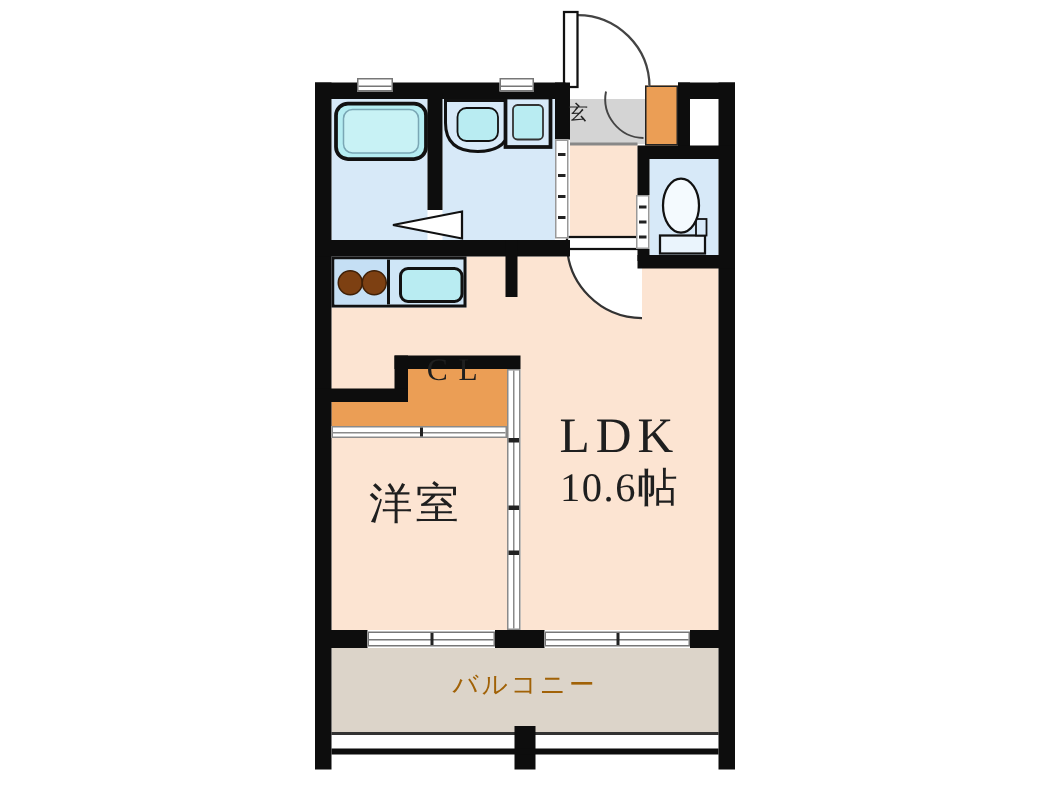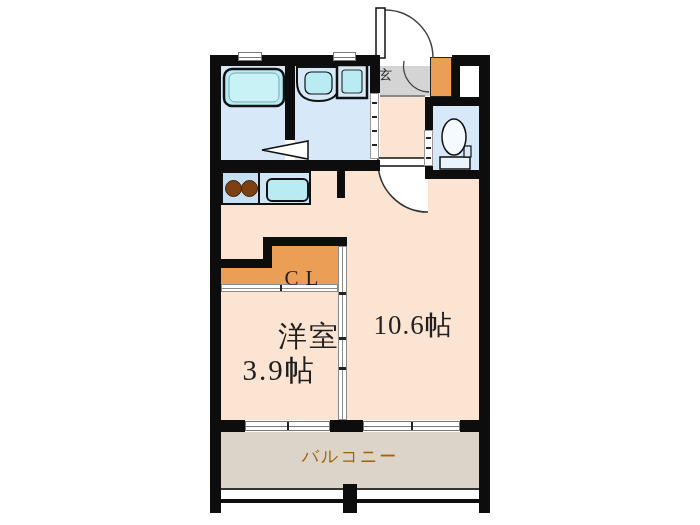--- a/index.html
+++ b/index.html
@@ -156,7 +156,7 @@
     </div>
 
   <div class="label lbl-gen" style="left:379px;top:68px;">玄</div>
-  <div class="label lbl-cl" style="left:272px;top:268px;width:66px;">CL</div>
+  <div class="label lbl-cl" style="left:272px;top:236px;width:66px;">CL</div>
   <div class="label lbl-size" style="left:347px;top:312px;width:132px;">10.6帖</div>
   <div class="label lbl-med" style="left:221px;top:322px;width:112px;padding-left:32px;">洋室</div>
   <div class="label lbl-med" style="left:221px;top:356px;width:116px;">3.9帖</div>

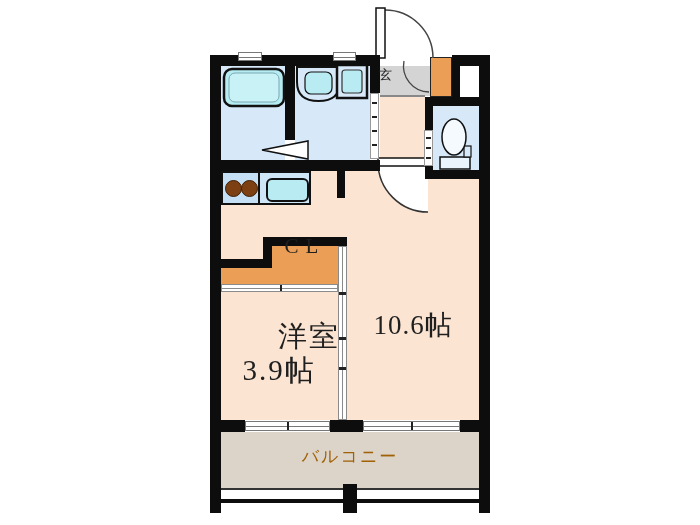--- a/index.html
+++ b/index.html
@@ -157,6 +157,7 @@
 
   <div class="label lbl-gen" style="left:379px;top:68px;">玄</div>
   <div class="label lbl-cl" style="left:272px;top:236px;width:66px;">CL</div>
+  <div class="label lbl-big" style="left:347px;top:275px;width:132px;">LDK</div>
   <div class="label lbl-size" style="left:347px;top:312px;width:132px;">10.6帖</div>
   <div class="label lbl-med" style="left:221px;top:322px;width:112px;padding-left:32px;">洋室</div>
   <div class="label lbl-med" style="left:221px;top:356px;width:116px;">3.9帖</div>

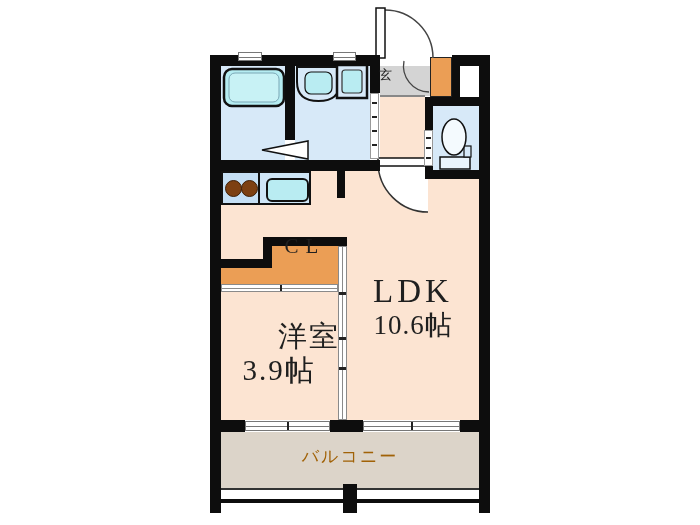--- a/index.html
+++ b/index.html
@@ -159,7 +159,7 @@
   <div class="label lbl-cl" style="left:272px;top:236px;width:66px;">CL</div>
   <div class="label lbl-big" style="left:347px;top:275px;width:132px;">LDK</div>
   <div class="label lbl-size" style="left:347px;top:312px;width:132px;">10.6帖</div>
-  <div class="label lbl-med" style="left:221px;top:322px;width:112px;padding-left:32px;">洋室</div>
+  <div class="label lbl-med" style="left:221px;top:322px;width:112px;">洋室</div>
   <div class="label lbl-med" style="left:221px;top:356px;width:116px;">3.9帖</div>
   <div class="label lbl-balc" style="left:221px;top:448px;width:258px;">バルコニー</div>
 

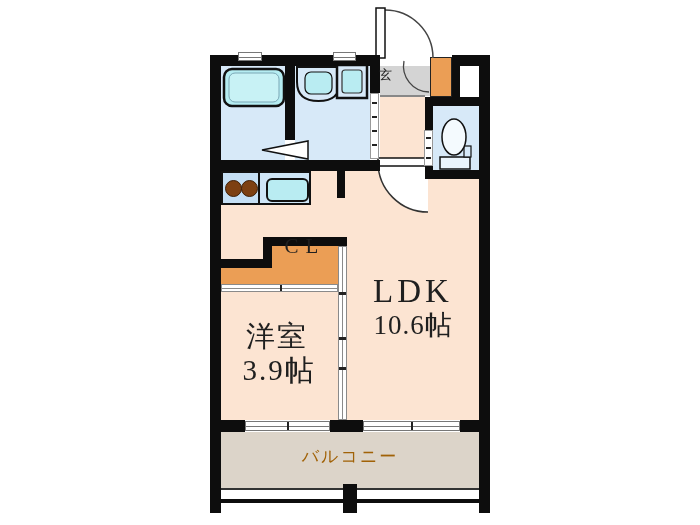--- a/index.html
+++ b/index.html
@@ -160,7 +160,6 @@
   <div class="label lbl-big" style="left:347px;top:275px;width:132px;">LDK</div>
   <div class="label lbl-size" style="left:347px;top:312px;width:132px;">10.6帖</div>
   <div class="label lbl-med" style="left:221px;top:322px;width:112px;">洋室</div>
-  <div class="label lbl-med" style="left:221px;top:356px;width:116px;">3.9帖</div>
   <div class="label lbl-balc" style="left:221px;top:448px;width:258px;">バルコニー</div>
 
 </div>

